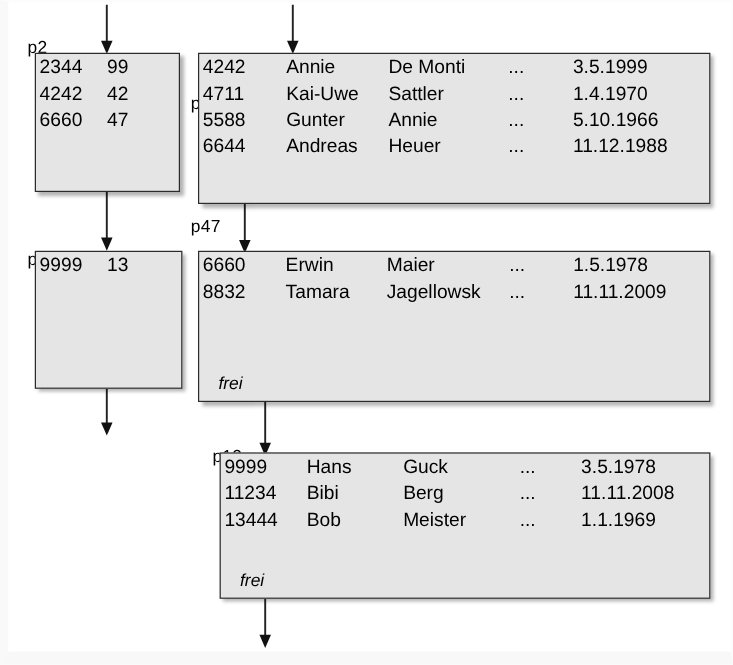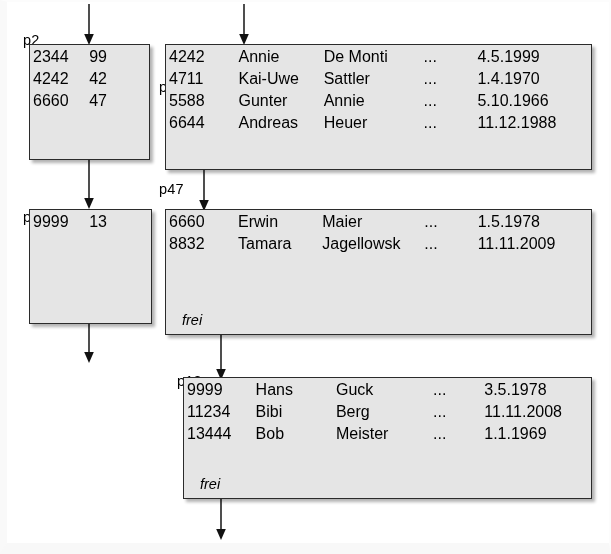--- a/index.html
+++ b/index.html
@@ -167,7 +167,7 @@
           <td>Annie</td>
           <td>De Monti</td>
           <td>...</td>
-          <td>4.5.1999</td>
+          <td>3.5.1999</td>
         </tr>
         <tr>
           <td>4711</td>

